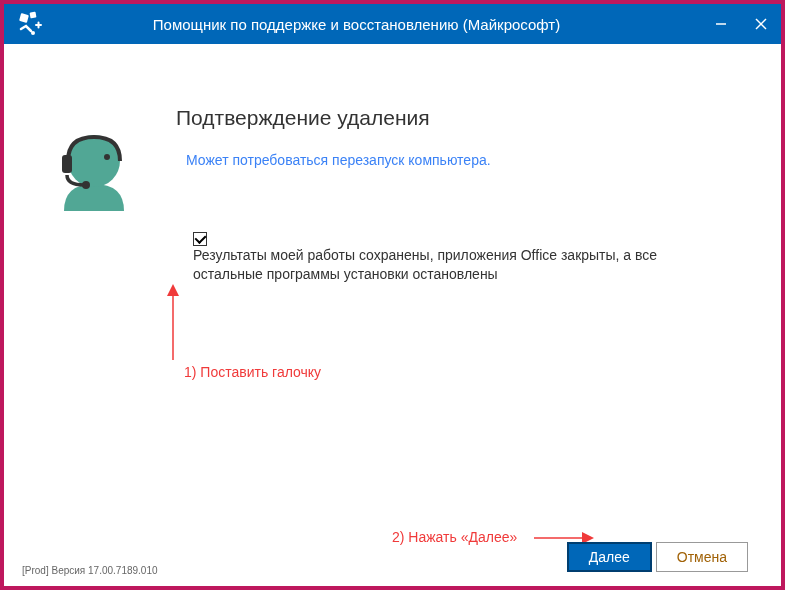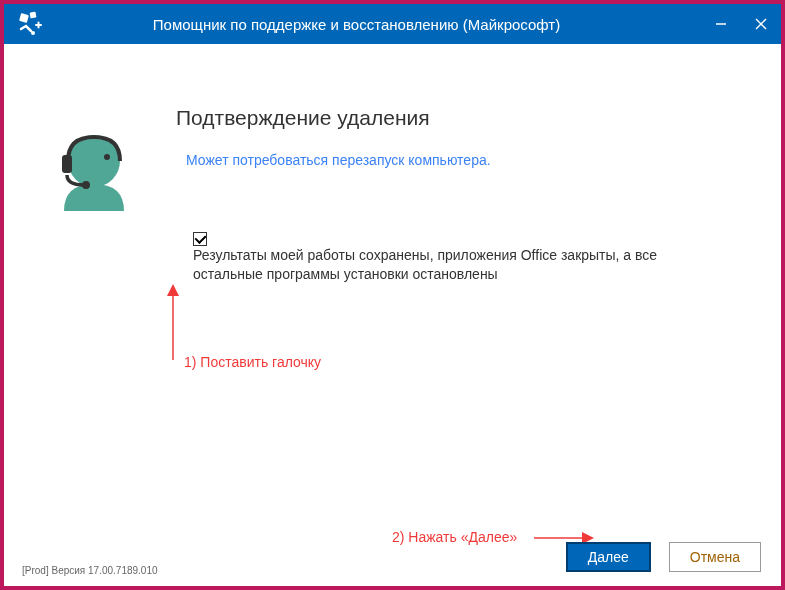--- a/index.html
+++ b/index.html
@@ -122,7 +122,7 @@
     }
     .annotation-1 {
       left: 180px;
-      top: 310px;
+      top: 320px;
     }
     .annotation-2 {
       left: 388px;

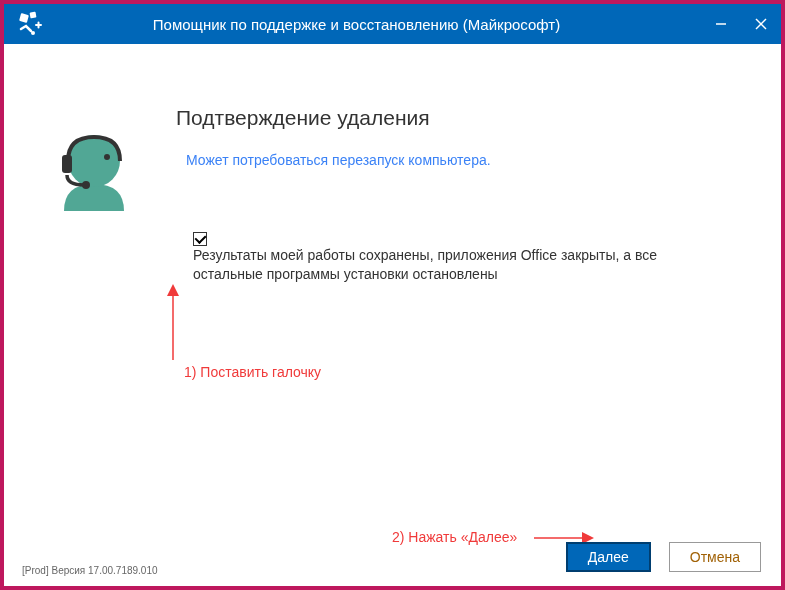--- a/index.html
+++ b/index.html
@@ -146,10 +146,10 @@
     }
     .footer-buttons {
       position: absolute;
-      right: 20px;
+      right: 33px;
       bottom: 14px;
       display: flex;
-      gap: 18px;
+      gap: 4px;
       margin-left: 15px;
     }
     .btn {

